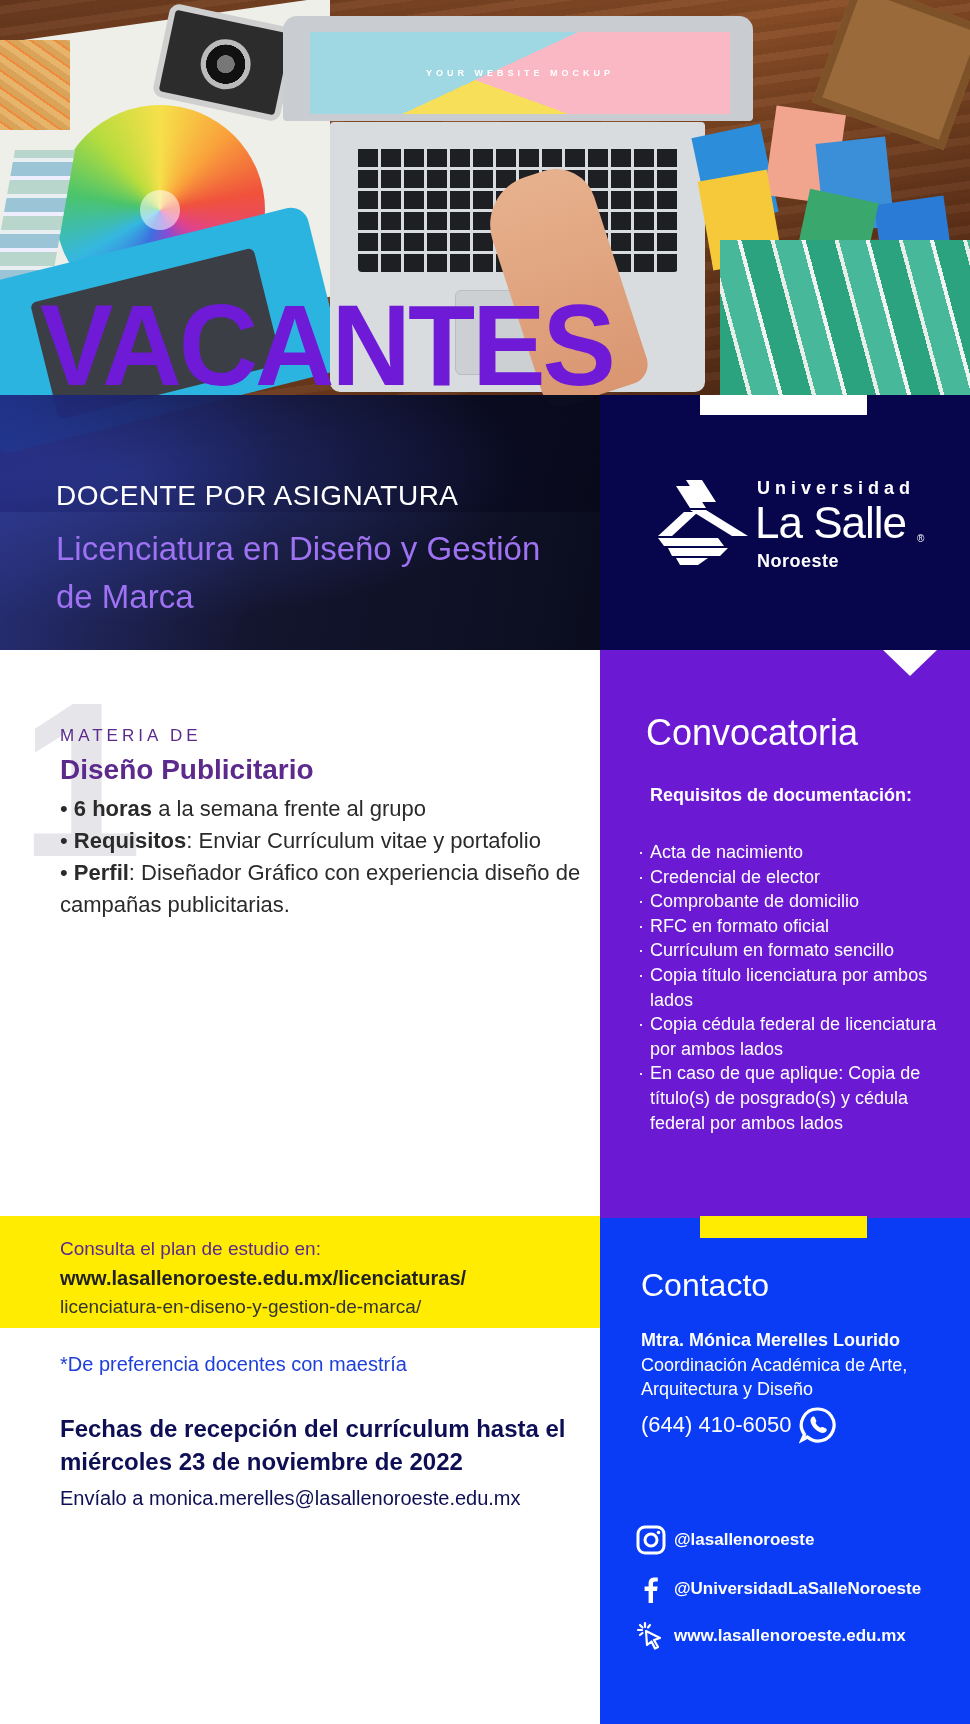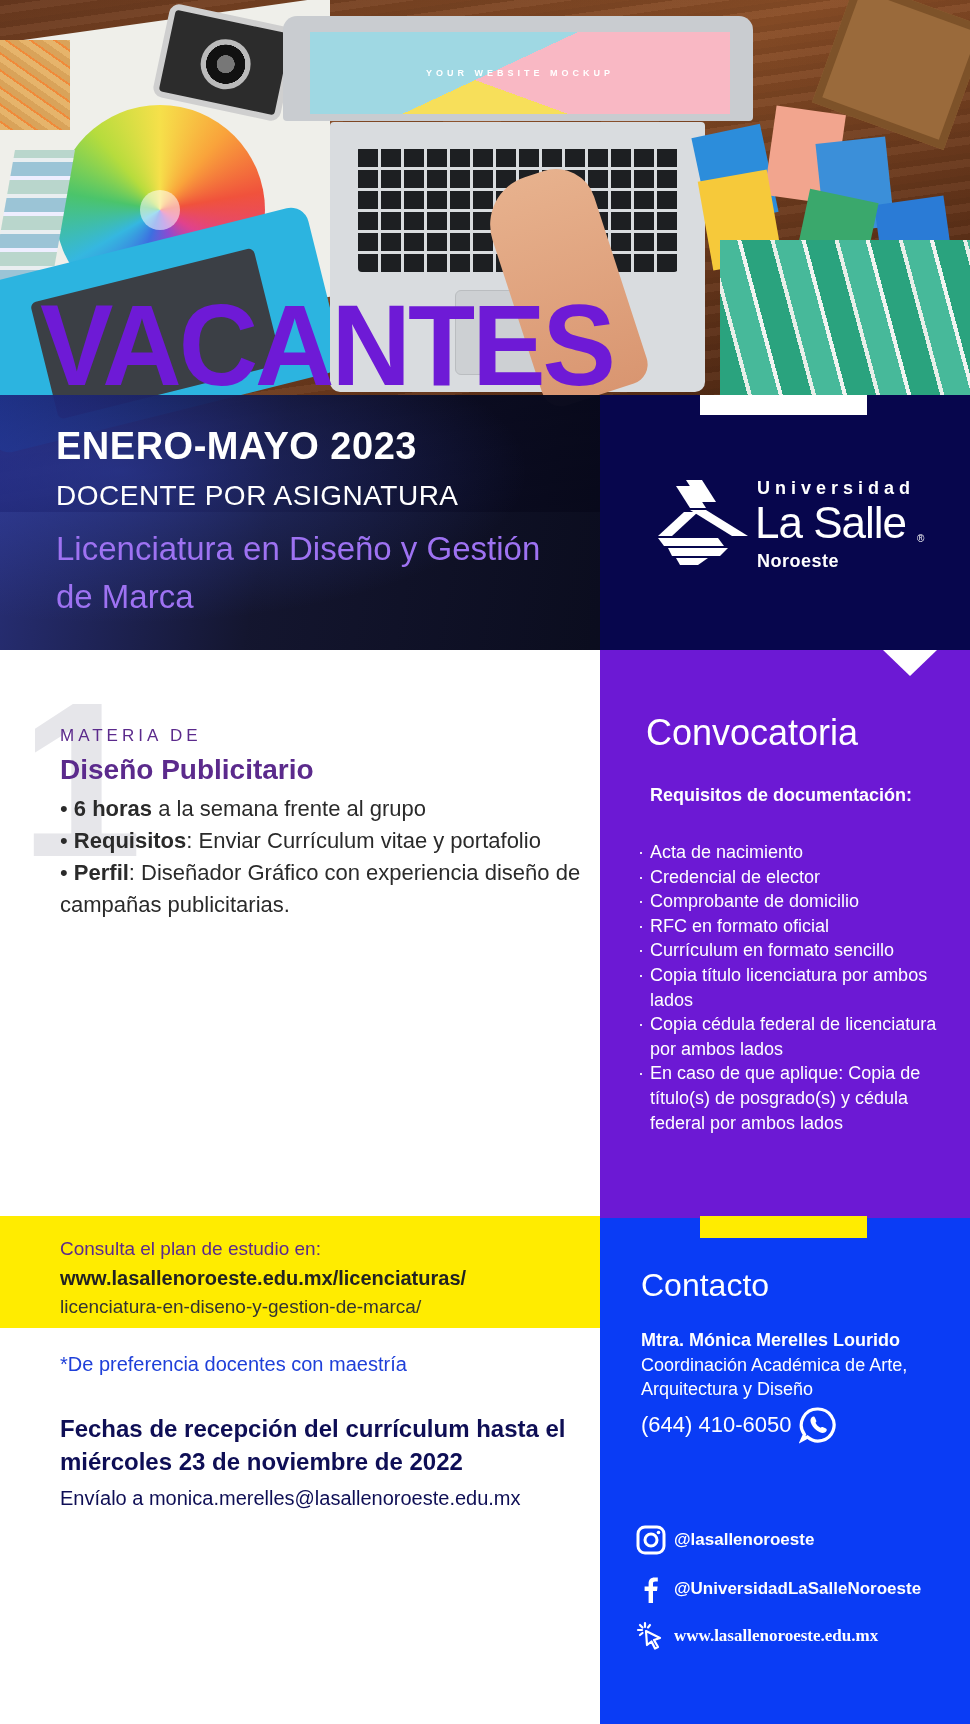--- a/index.html
+++ b/index.html
@@ -152,7 +152,6 @@
 </div>
 
 <div class="title-band">
-  <div class="t-period">ENERO-MAYO 2023</div>
   <div class="t-role">DOCENTE POR ASIGNATURA</div>
   <div class="t-program">Licenciatura en Diseño y Gestión de Marca</div>
 </div>

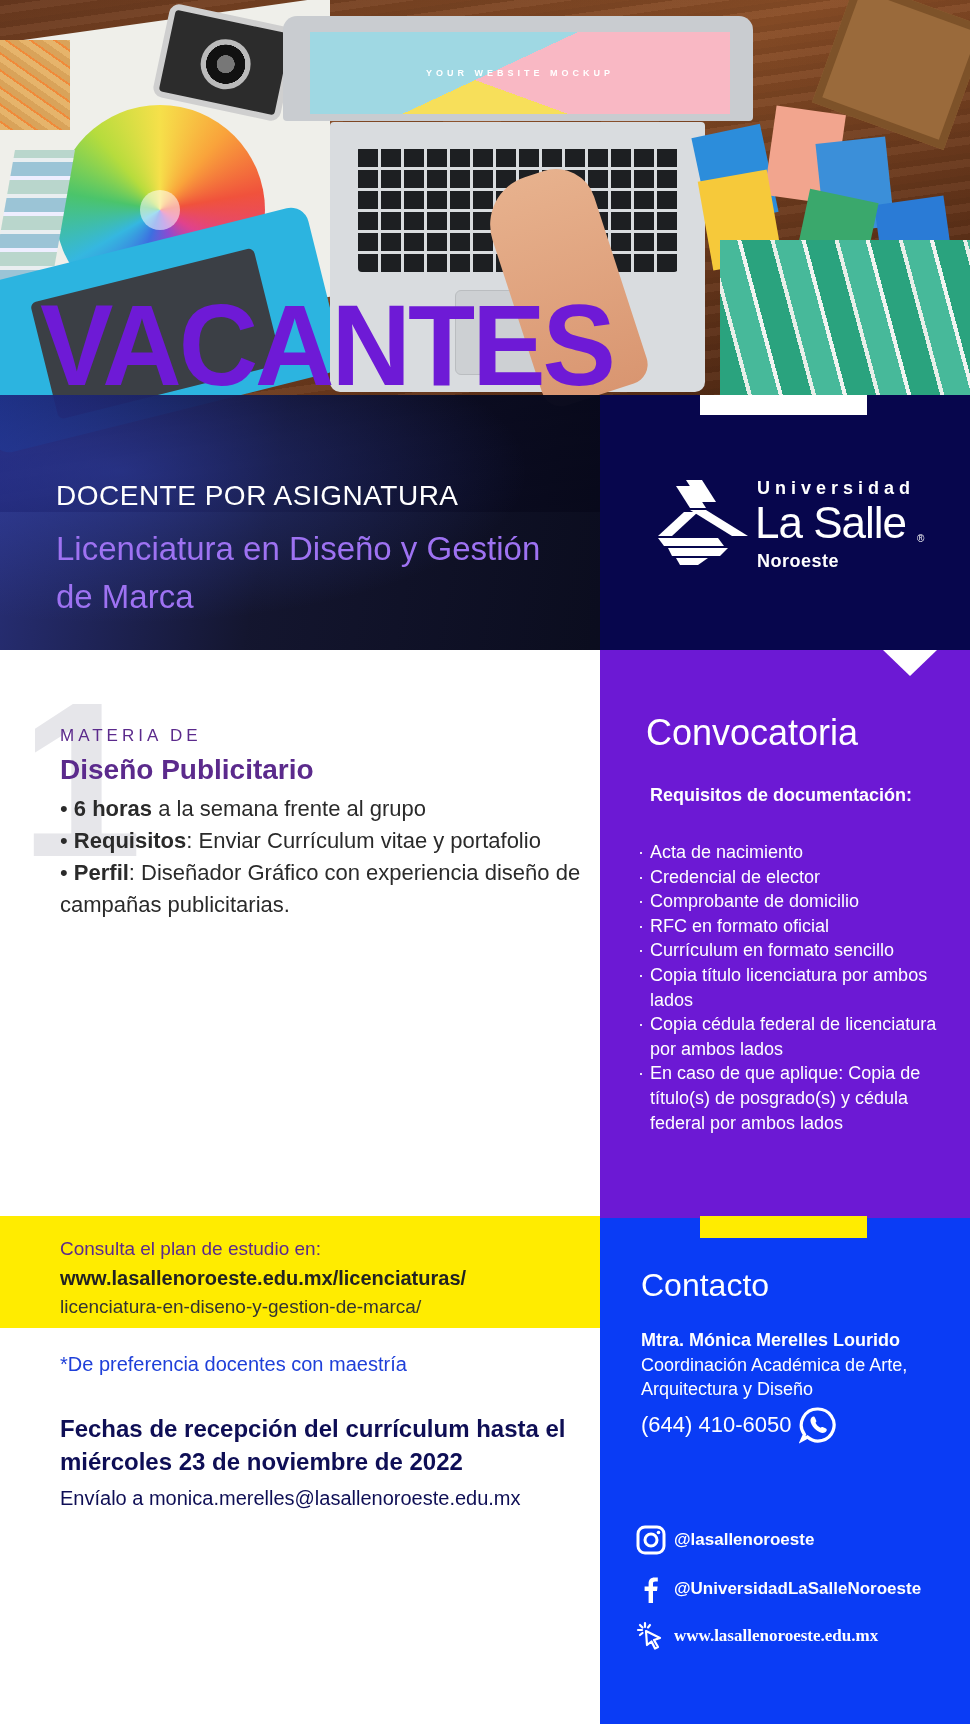--- a/index.html
+++ b/index.html
@@ -115,7 +115,7 @@
   .social .ico { width: 30px; height: 30px; display: flex; align-items: center; justify-content: center; }
   .social.ig { top: 1525px; }
   .social.fb { top: 1574px; }
-  .social.web { top: 1621px; font-family: Liberation Serif, serif; }
+  .social.web { top: 1621px; }
 </style>
 </head>
 <body>

